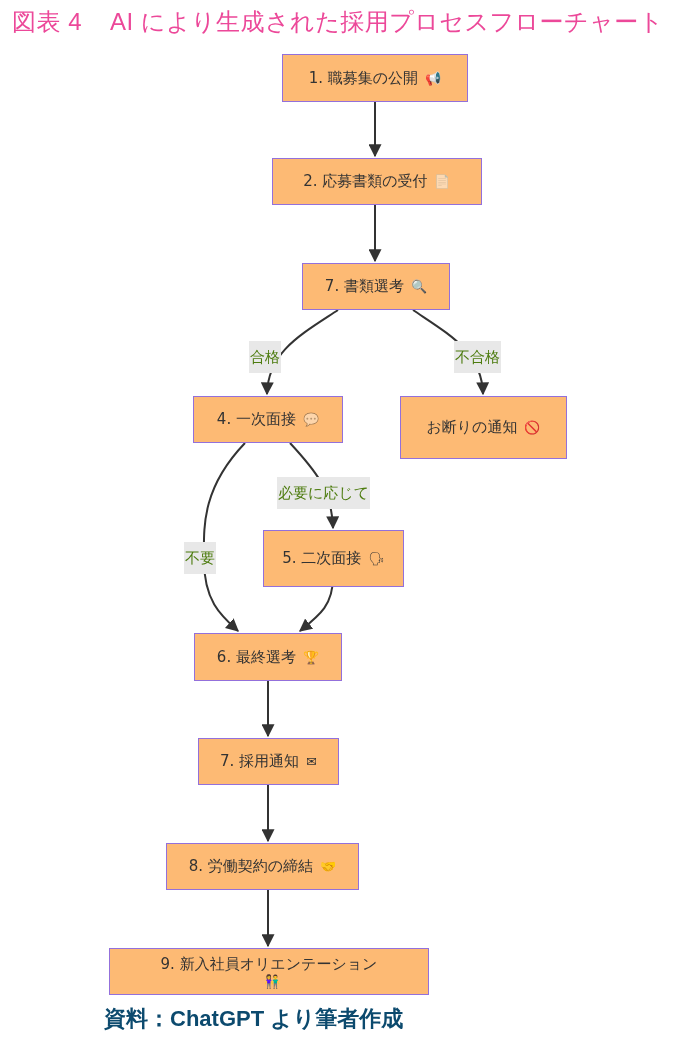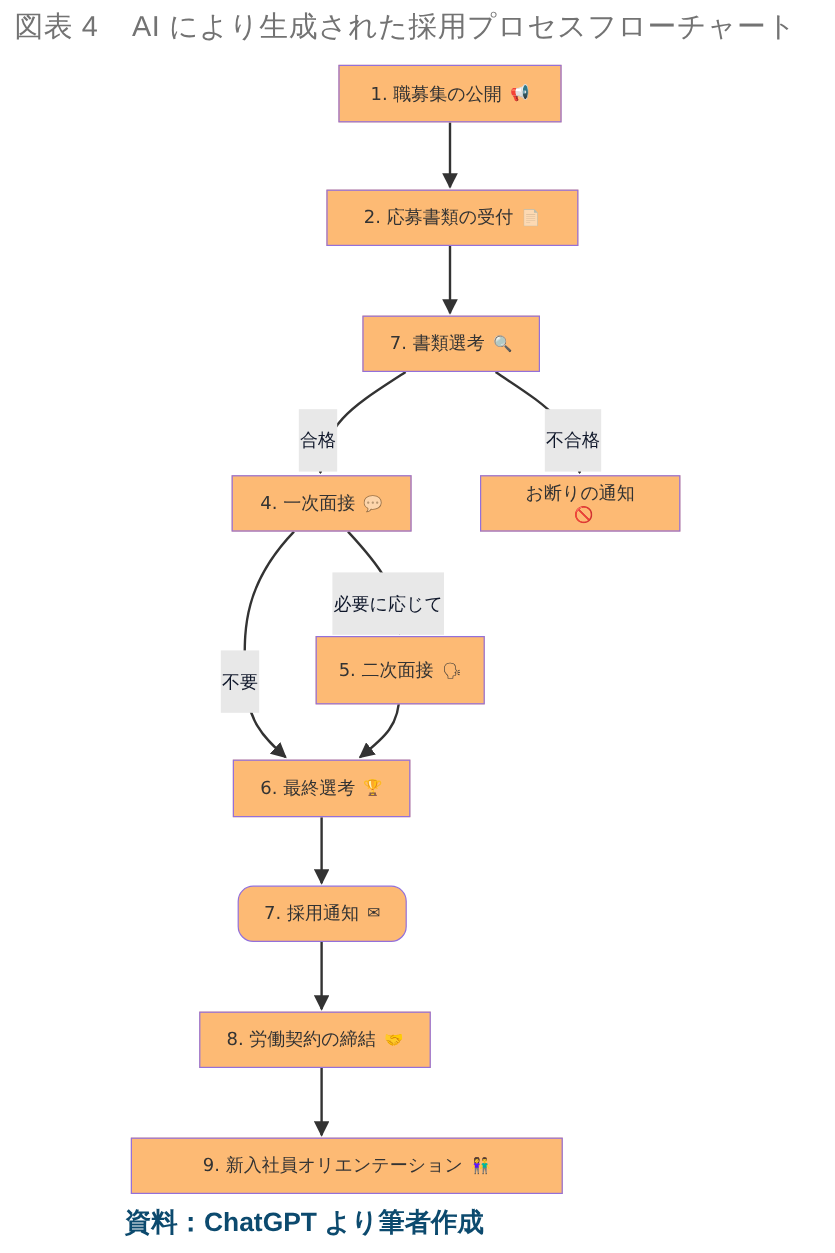--- a/index.html
+++ b/index.html
@@ -5,7 +5,7 @@
     html, body { margin: 0; padding: 0; background: #ffffff; }
     body { width: 696px; height: 1044px; position: relative; overflow: hidden;
            font-family: "DejaVu Sans", sans-serif; }
-    .fig-title { position: absolute; left: 12px; top: 6px; font-size: 24px; color: #737373;
+    .fig-title { position: absolute; left: 12px; top: 6px; font-size: 24px; color: #ec4899;
                  font-family: "Liberation Sans", "DejaVu Sans", sans-serif; letter-spacing: 0.5px; white-space: nowrap; }
     .fig-title .num { margin-right: 28px; }
     .node { position: absolute; box-sizing: border-box; background: #fdba74; border: 1.5px solid #9370db;

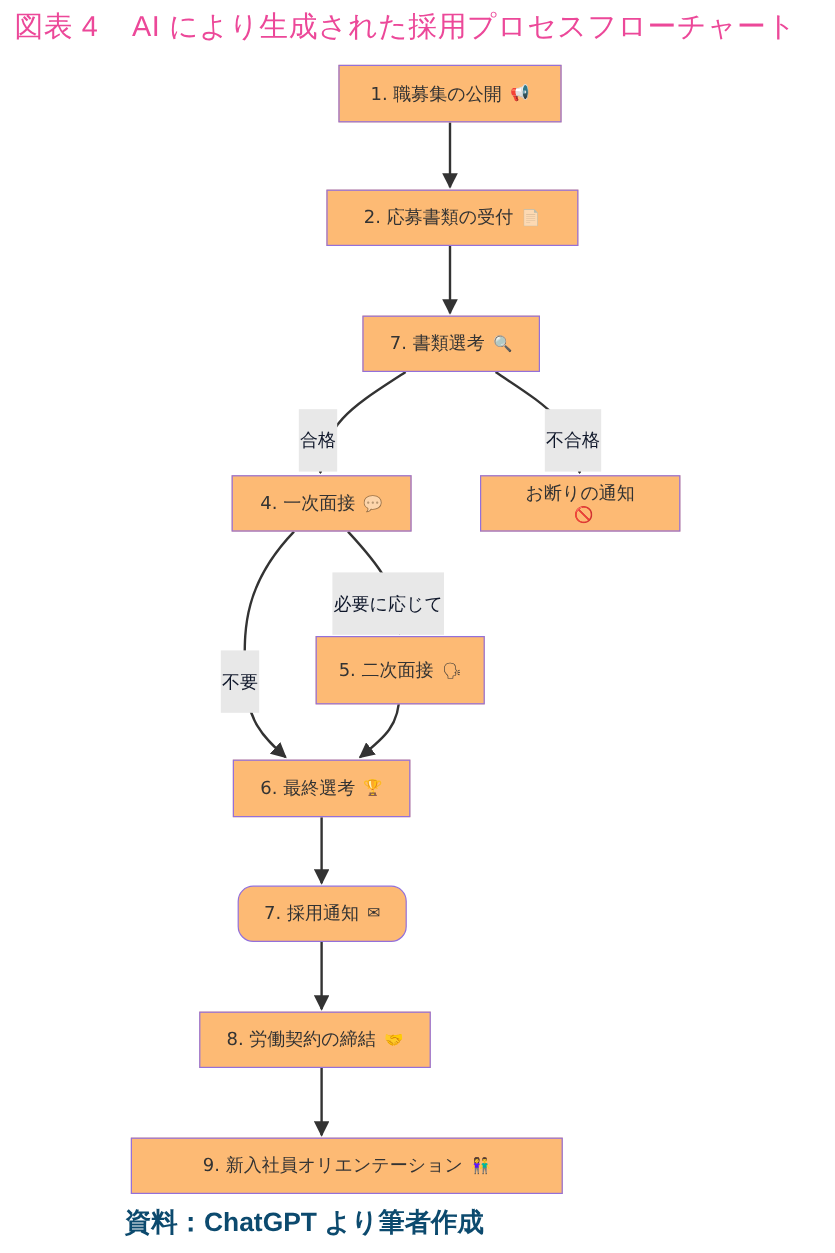--- a/index.html
+++ b/index.html
@@ -12,7 +12,7 @@
             display: flex; align-items: center; justify-content: center; font-size: 15px; color: #333;
             white-space: nowrap; }
     .node .emoji { margin-left: 7px; font-size: 13px; display: inline-flex; align-items: center; }
-    .edge-label { position: absolute; background: #e8e8e8; font-size: 15px; color: #0f172a; padding: 16px 1px;
+    .edge-label { position: absolute; background: #e8e8e8; font-size: 15px; color: #4d7c0f; padding: 6px 1px;
                   white-space: nowrap; line-height: 20px; }
     svg.edges { position: absolute; left: 0; top: 0; }
     .source { position: absolute; left: 104px; top: 1004px; font-size: 22px; color: #0c4a6e;

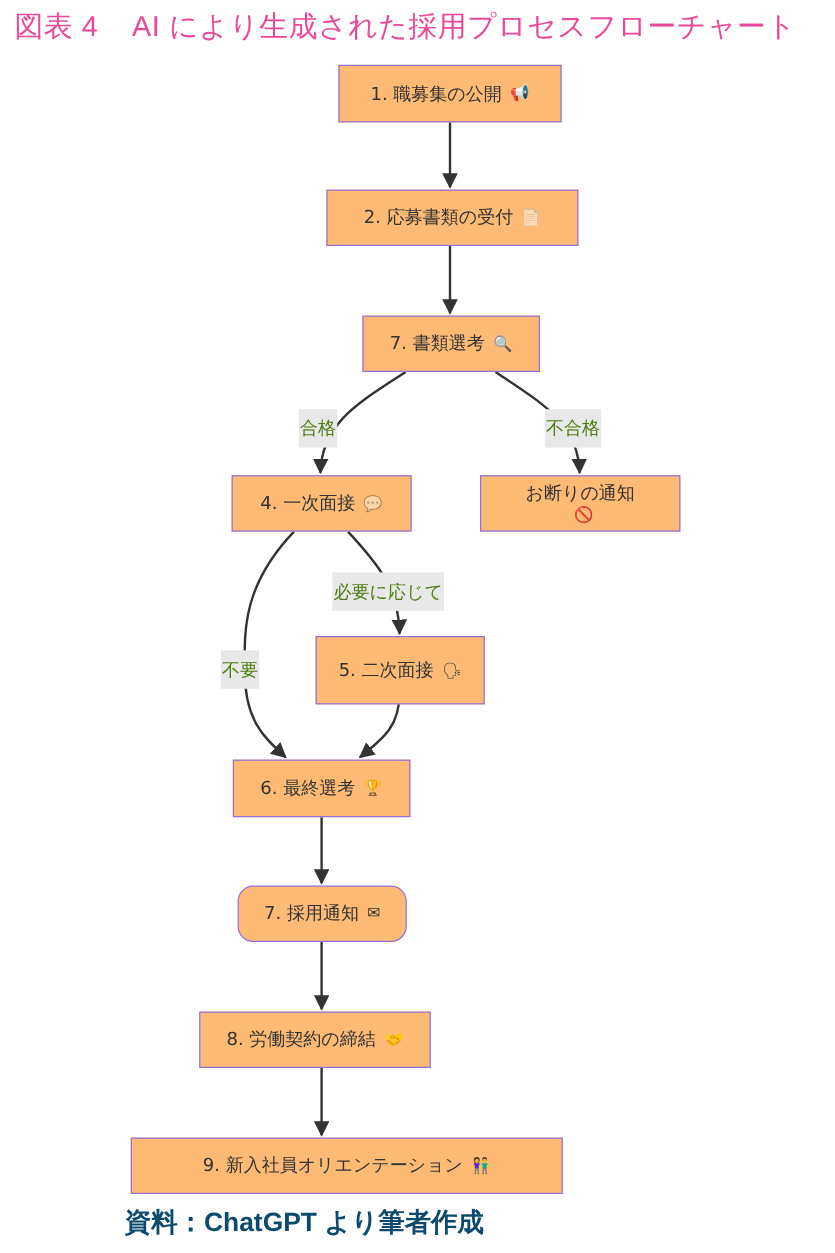--- a/index.html
+++ b/index.html
@@ -70,7 +70,7 @@
   <span class="emoji" style="opacity:0.4;">💬</span>
 </div>
 
-<div class="node" style="left:400px; top:396px; width:167px; height:47px;flex-direction:column;">
+<div class="node" style="left:400px; top:396px; width:167px; height:63px;">
   <span>お断りの通知</span>
   <span class="emoji">🚫</span>
 </div>

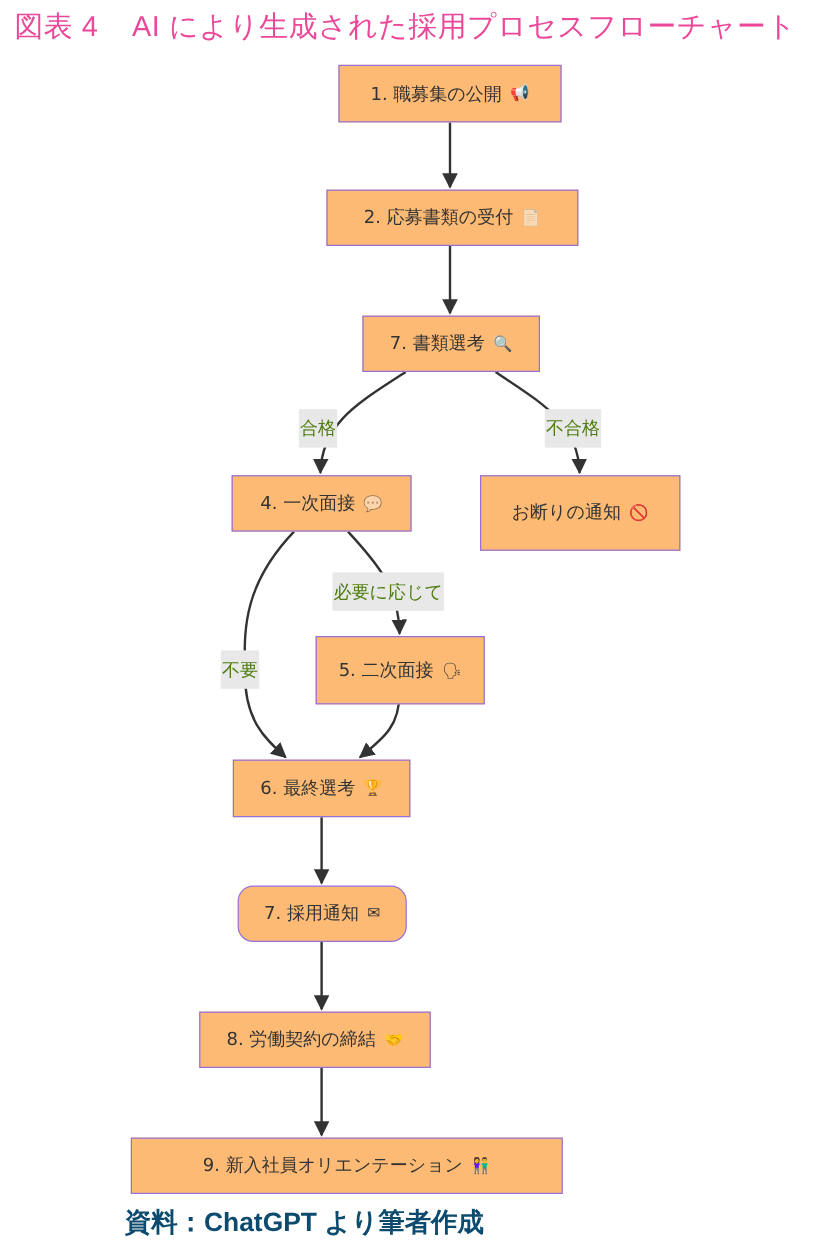--- a/index.html
+++ b/index.html
@@ -85,7 +85,7 @@
   <span class="emoji">🏆</span>
 </div>
 
-<div class="node" style="left:198px; top:738px; width:141px; height:47px;border-radius:13px;">
+<div class="node" style="left:198px; top:738px; width:141px; height:47px;">
   <span>7. 採用通知</span>
   <span class="emoji">✉</span>
 </div>

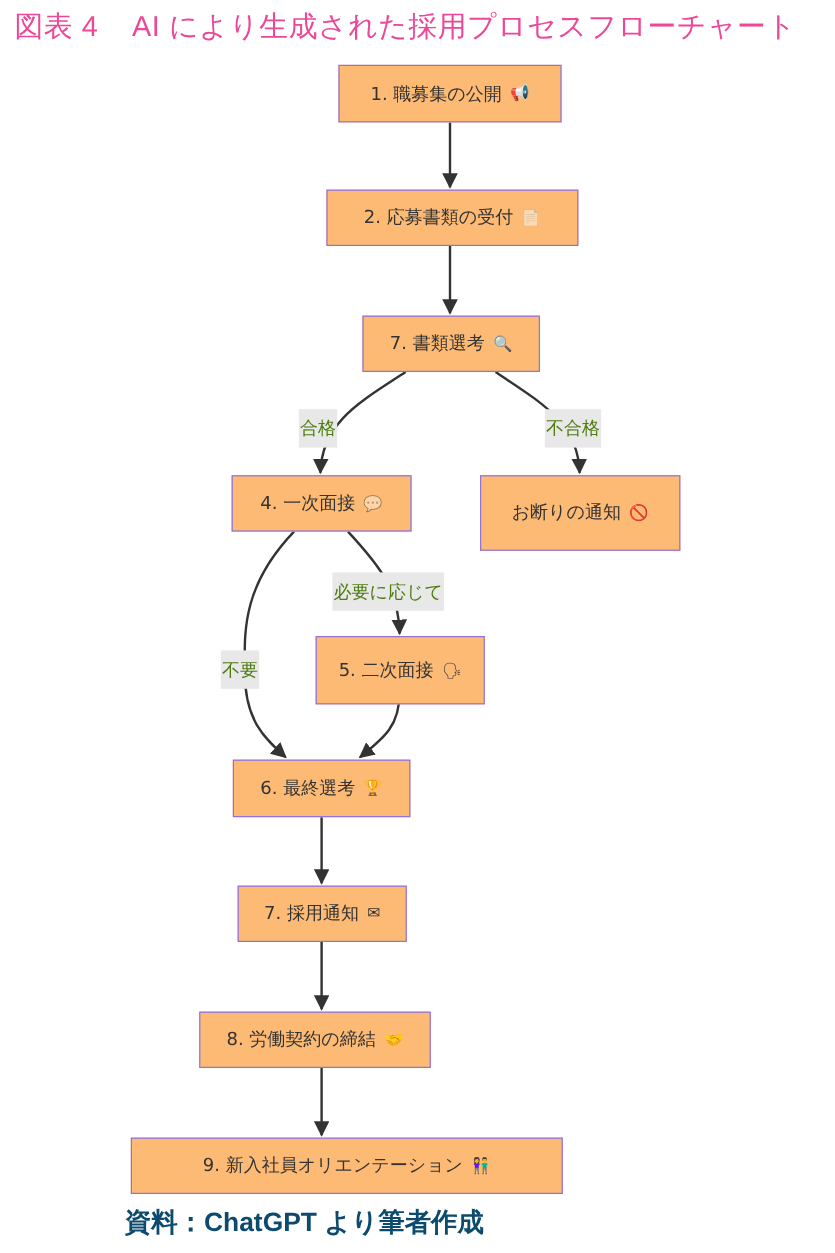--- a/index.html
+++ b/index.html
@@ -95,7 +95,7 @@
   <span class="emoji">🤝</span>
 </div>
 
-<div class="node" style="left:109px; top:948px; width:360px; height:47px;">
+<div class="node" style="left:109px; top:948px; width:320px; height:47px;flex-direction:column;">
   <span>9. 新入社員オリエンテーション</span>
   <span class="emoji">👫</span>
 </div>

